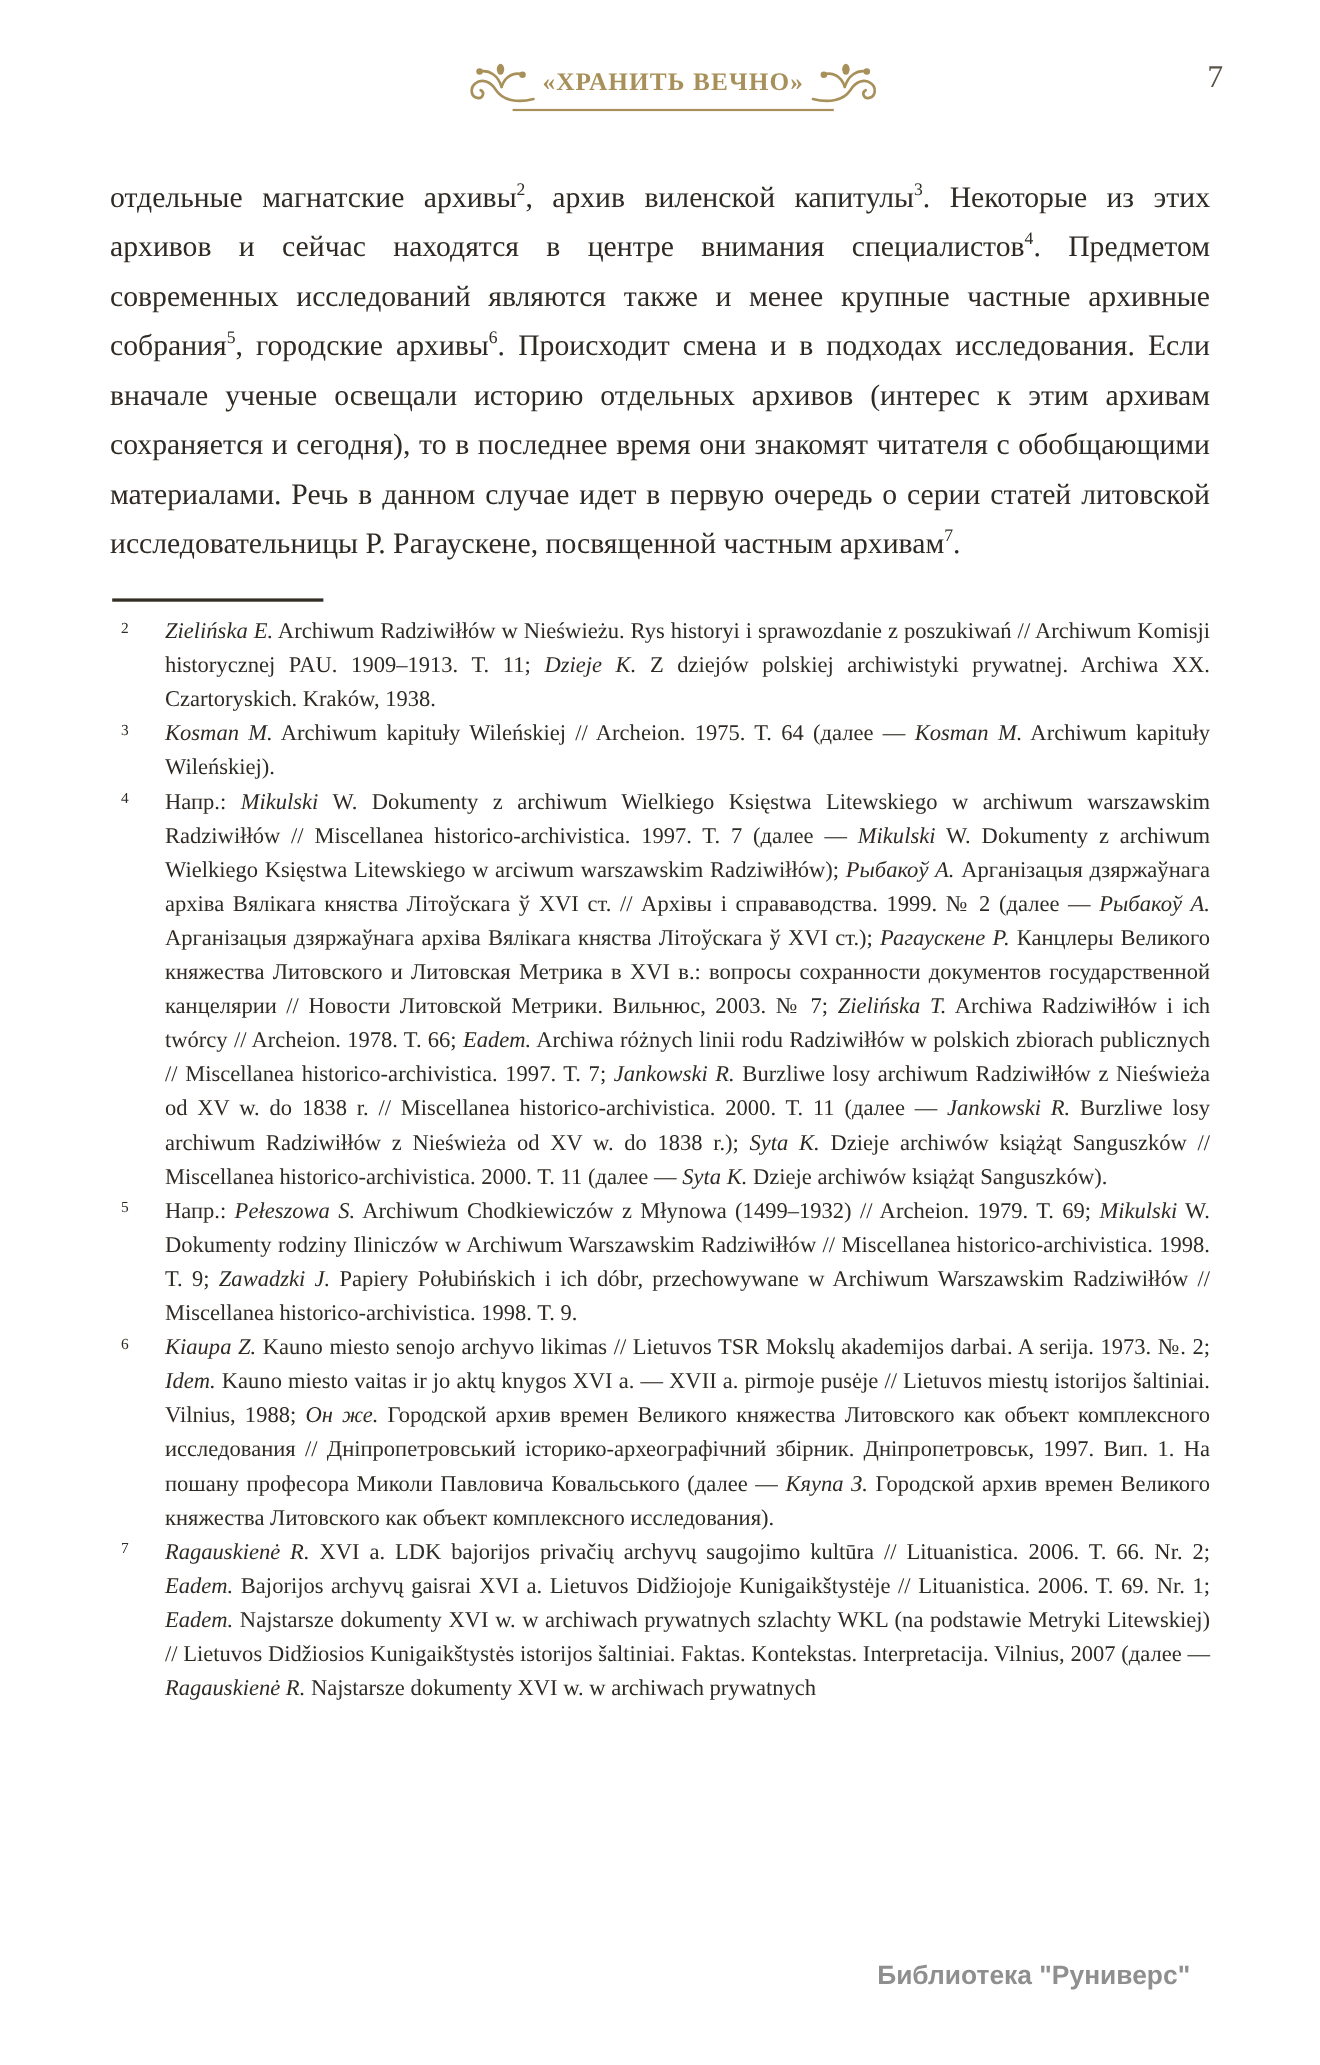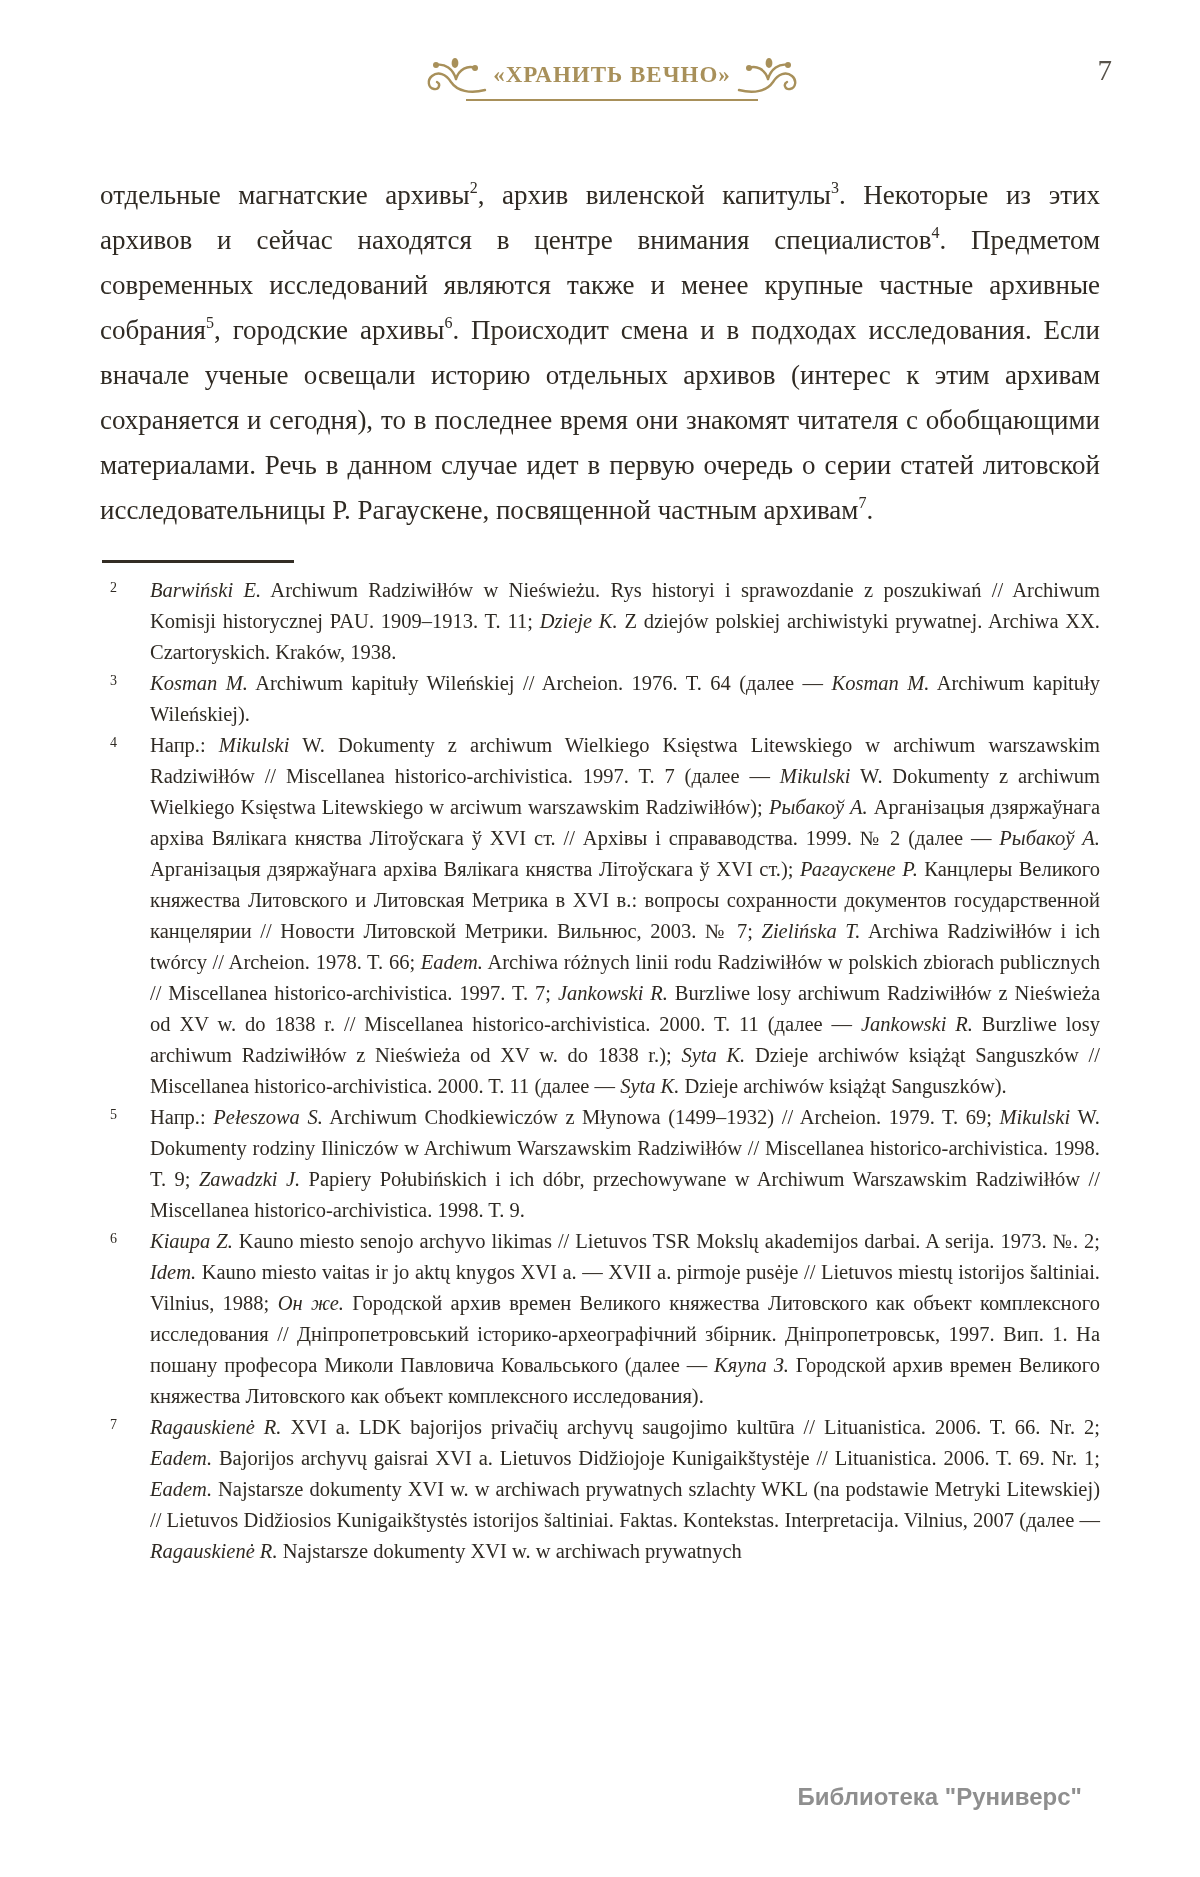--- a/index.html
+++ b/index.html
@@ -66,7 +66,7 @@
   
   .text-column {
     position: absolute;
-    top: 146px;
+    top: 130px;
     left: 100px;
     width: 1000px;
     font-family: Liberation Serif, serif;

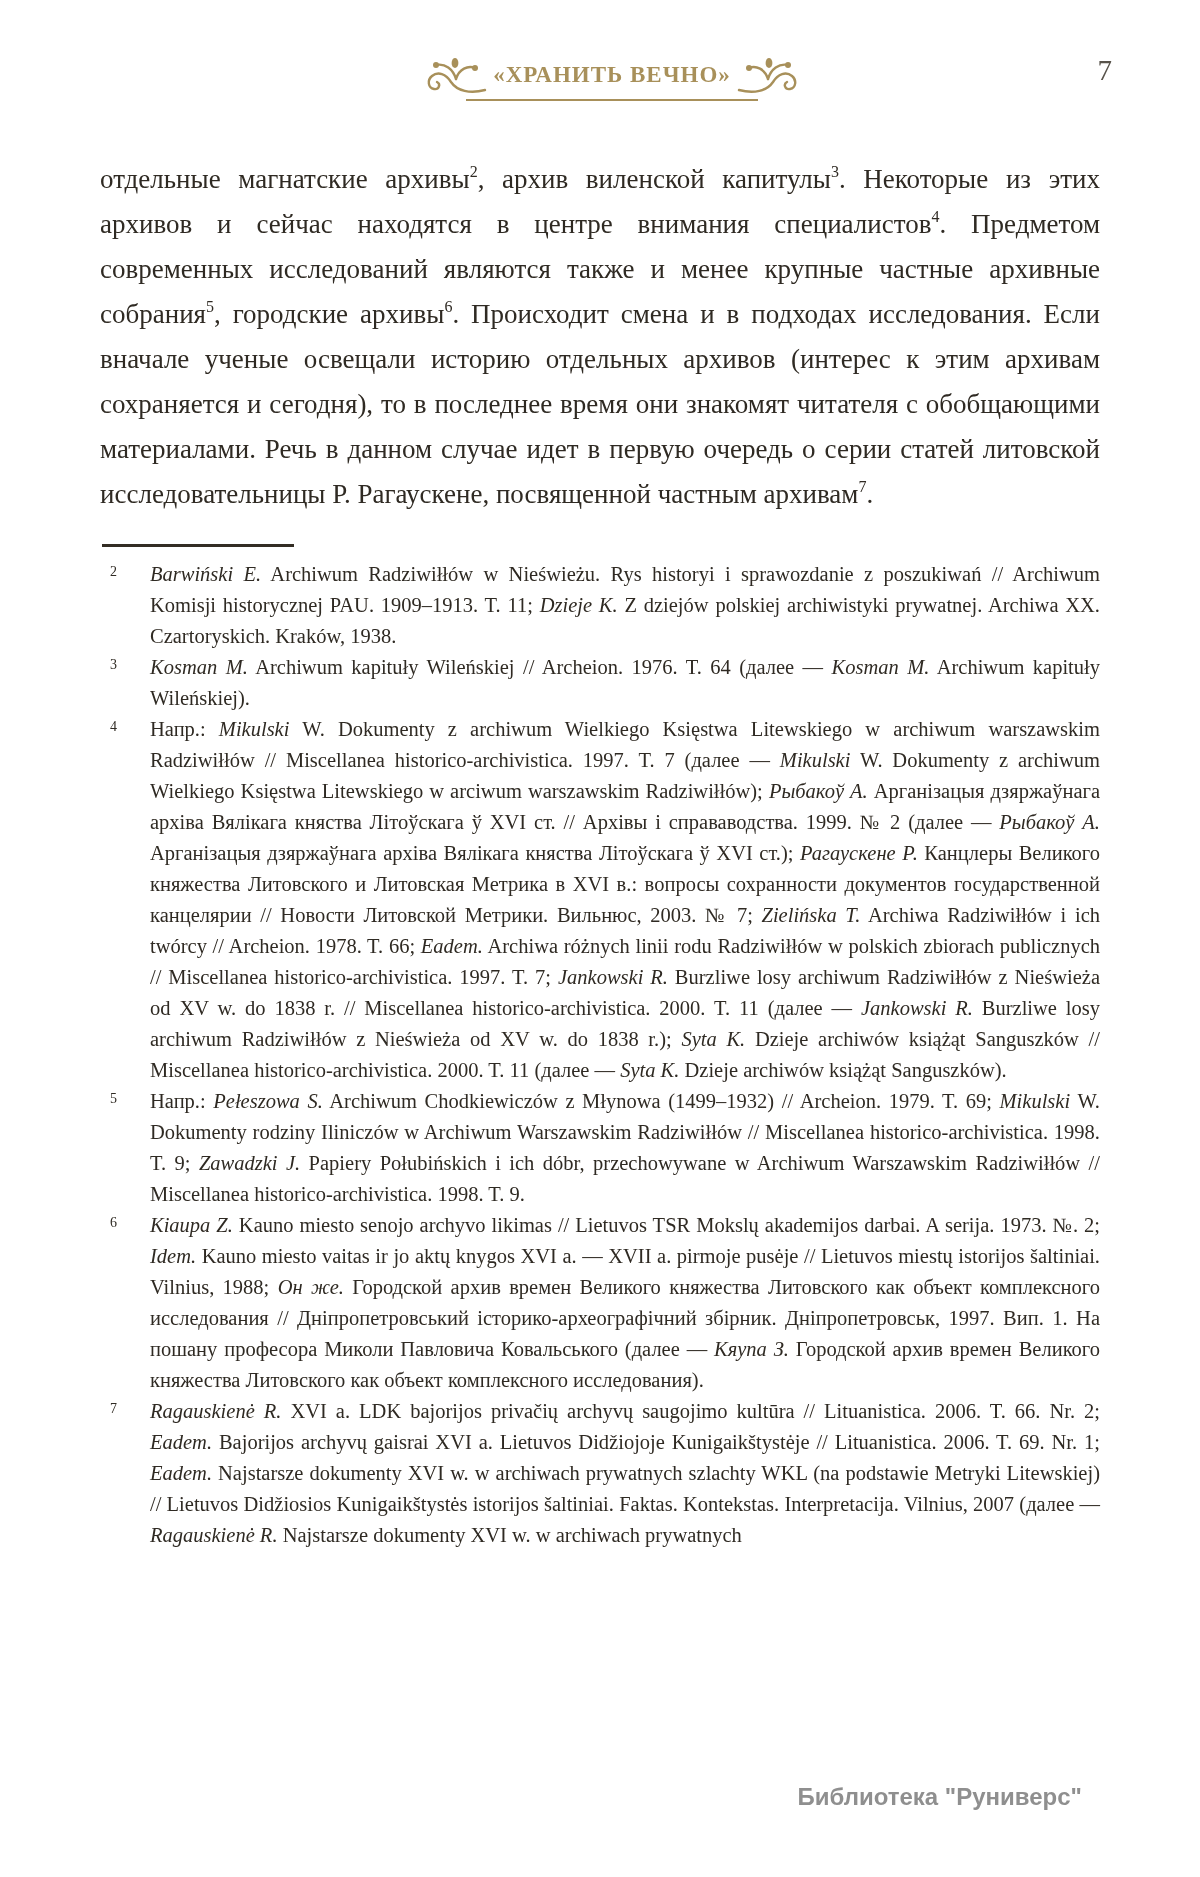--- a/index.html
+++ b/index.html
@@ -160,7 +160,7 @@
   <p class="body-paragraph"><span>отдельные магнатские архивы</span><sup>2</sup><span>, архив виленской капитулы</span><sup>3</sup><span>. Некоторые из этих архивов и сейчас находятся в центре внимания специалистов</span><sup>4</sup><span>. Предметом современных исследований являются также и менее крупные частные архивные собрания</span><sup>5</sup><span>, городские архивы</span><sup>6</sup><span>. Происходит смена и в подходах исследования. Если вначале ученые освещали историю отдельных архивов (интерес к этим архивам сохраняется и сегодня), то в последнее время они знакомят читателя с обобщающими материалами. Речь в данном случае идет в первую очередь о серии статей литовской исследовательницы Р. Рагаускене, посвященной частным архивам</span><sup>7</sup><span>.</span></p>
   <hr class="footnote-rule">
   <div class="footnotes">
-      <div class="footnote"><span class="fn-num">2</span><span class="fn-body"><i>Barwiński E.</i><span> Archiwum Radziwiłłów w Nieświeżu. Rys historyi i sprawozdanie z poszukiwań // Archiwum Komisji historycznej PAU. 1909–1913. T. 11; </span><i>Dzieje K.</i><span> Z dziejów polskiej archiwistyki prywatnej. Archiwa XX. Czartoryskich. Kraków, 1938.</span></span></div>
+      <div class="footnote"><span class="fn-num">2</span><span class="fn-body"><i>Zielińska E.</i><span> Archiwum Radziwiłłów w Nieświeżu. Rys historyi i sprawozdanie z poszukiwań // Archiwum Komisji historycznej PAU. 1909–1913. T. 11; </span><i>Dzieje K.</i><span> Z dziejów polskiej archiwistyki prywatnej. Archiwa XX. Czartoryskich. Kraków, 1938.</span></span></div>
       <div class="footnote"><span class="fn-num">3</span><span class="fn-body"><i>Kosman M.</i><span> Archiwum kapituły Wileńskiej // Archeion. 1976. T. 64 (далее — </span><i>Kosman M.</i><span> Archiwum kapituły Wileńskiej).</span></span></div>
       <div class="footnote"><span class="fn-num">4</span><span class="fn-body"><span>Напр.: </span><i>Mikulski</i><span> W. Dokumenty z archiwum Wielkiego Księstwa Litewskiego w archiwum warszawskim Radziwiłłów // Miscellanea historico-archivistica. 1997. T. 7 (далее — </span><i>Mikulski</i><span> W. Dokumenty z archiwum Wielkiego Księstwa Litewskiego w arciwum warszawskim Radziwiłłów); </span><i>Рыбакоў А.</i><span> Арганізацыя дзяржаўнага архіва Вялікага княства Літоўскага ў XVI ст. // Архівы і справаводства. 1999. № 2 (далее — </span><i>Рыбакоў А.</i><span> Арганізацыя дзяржаўнага архіва Вялікага княства Літоўскага ў XVI ст.); </span><i>Рагаускене Р.</i><span> Канцлеры Великого княжества Литовского и Литовская Метрика в XVI в.: вопросы сохранности документов государственной канцелярии // Новости Литовской Метрики. Вильнюс, 2003. № 7; </span><i>Zielińska T.</i><span> Archiwa Radziwiłłów i ich twórcy // Archeion. 1978. T. 66; </span><i>Eadem.</i><span> Archiwa różnych linii rodu Radziwiłłów w polskich zbiorach publicznych // Miscellanea historico-archivistica. 1997. T. 7; </span><i>Jankowski R.</i><span> Burzliwe losy archiwum Radziwiłłów z Nieświeża od XV w. do 1838 r. // Miscellanea historico-archivistica. 2000. T. 11 (далее — </span><i>Jankowski R.</i><span> Burzliwe losy archiwum Radziwiłłów z Nieświeża od XV w. do 1838 r.); </span><i>Syta K.</i><span> Dzieje archiwów książąt Sanguszków // Miscellanea historico-archivistica. 2000. T. 11 (далее — </span><i>Syta K.</i><span> Dzieje archiwów książąt Sanguszków).</span></span></div>
       <div class="footnote"><span class="fn-num">5</span><span class="fn-body"><span>Напр.: </span><i>Pełeszowa S.</i><span> Archiwum Chodkiewiczów z Młynowa (1499–1932) // Archeion. 1979. T. 69; </span><i>Mikulski</i><span> W. Dokumenty rodziny Iliniczów w Archiwum Warszawskim Radziwiłłów // Miscellanea historico-archivistica. 1998. T. 9; </span><i>Zawadzki J.</i><span> Papiery Połubińskich i ich dóbr, przechowywane w Archiwum Warszawskim Radziwiłłów // Miscellanea historico-archivistica. 1998. T. 9.</span></span></div>

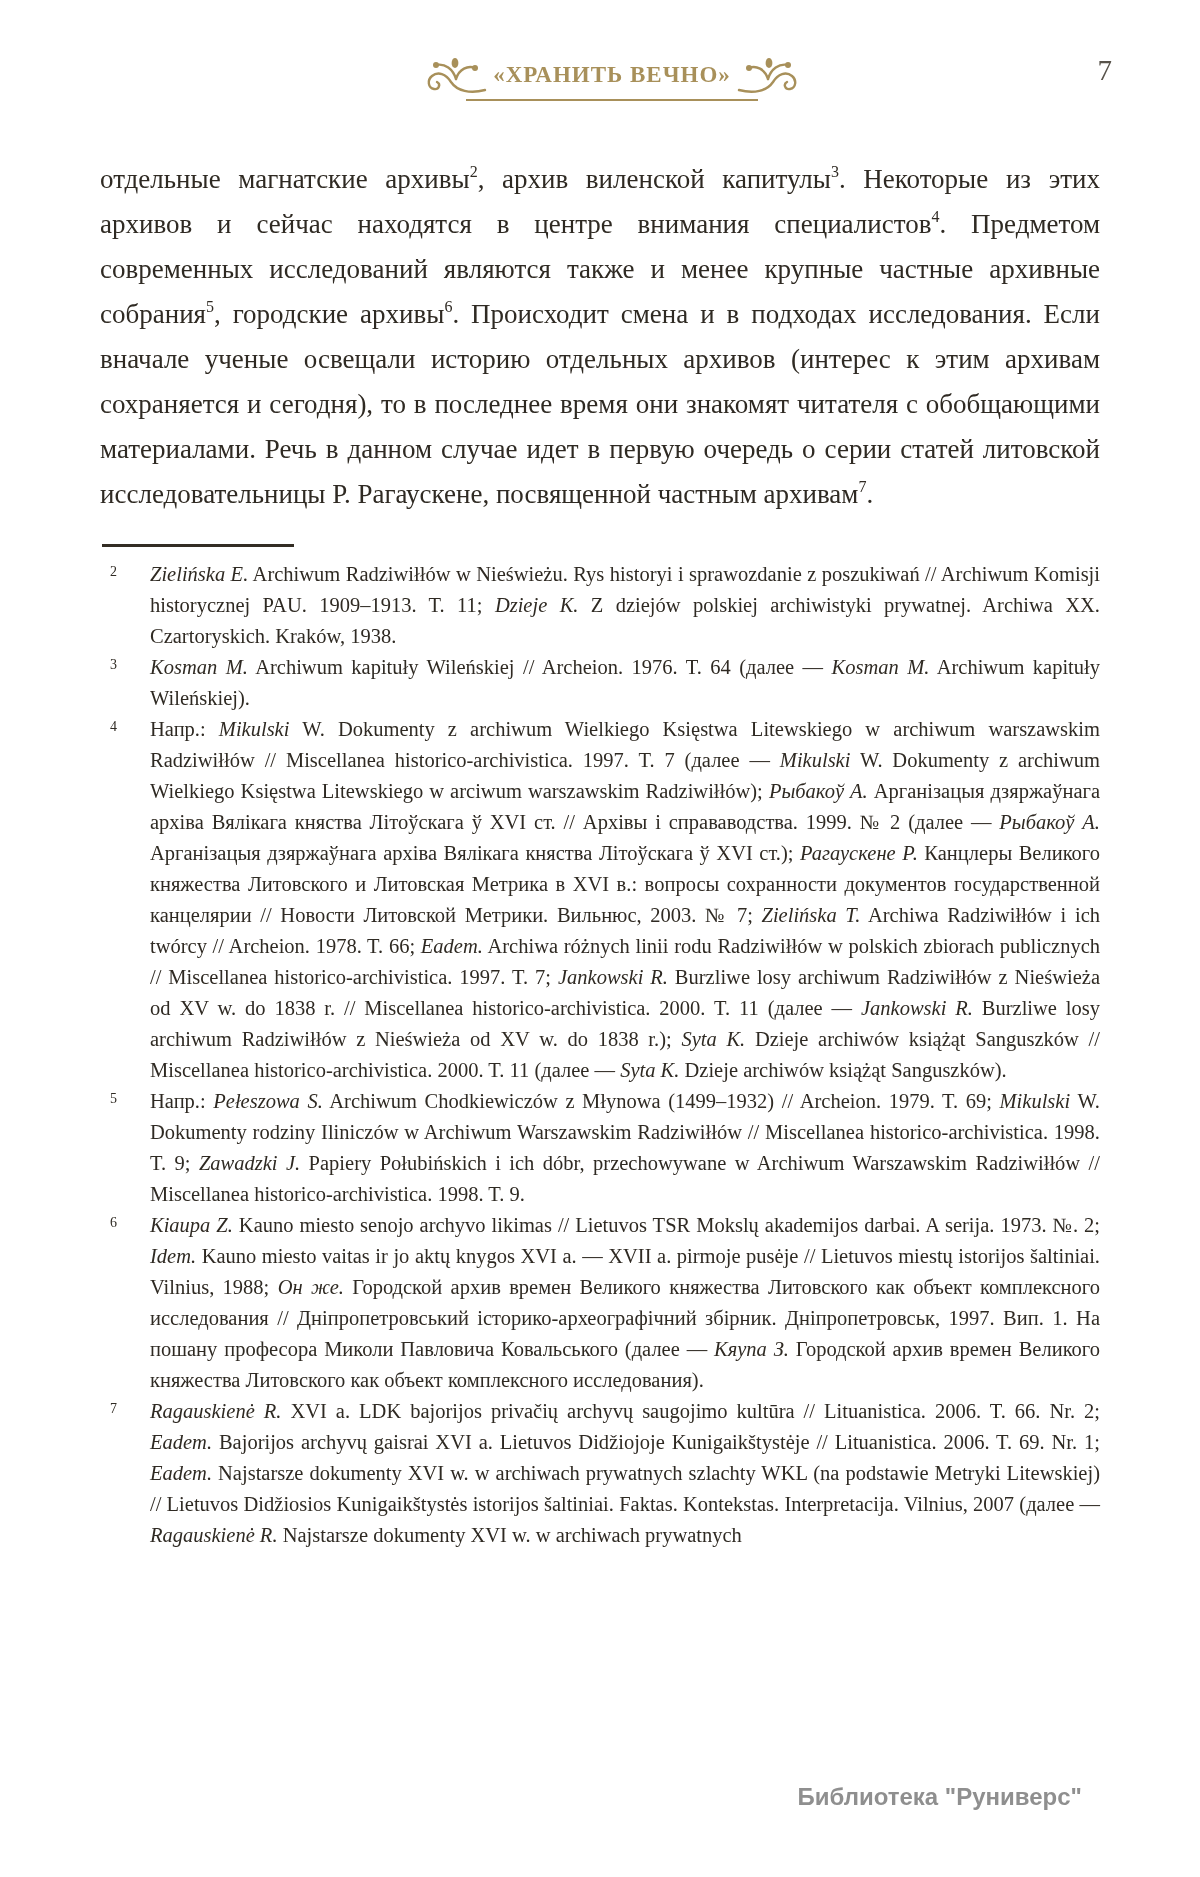--- a/index.html
+++ b/index.html
@@ -161,7 +161,7 @@
   <hr class="footnote-rule">
   <div class="footnotes">
       <div class="footnote"><span class="fn-num">2</span><span class="fn-body"><i>Zielińska E.</i><span> Archiwum Radziwiłłów w Nieświeżu. Rys historyi i sprawozdanie z poszukiwań // Archiwum Komisji historycznej PAU. 1909–1913. T. 11; </span><i>Dzieje K.</i><span> Z dziejów polskiej archiwistyki prywatnej. Archiwa XX. Czartoryskich. Kraków, 1938.</span></span></div>
-      <div class="footnote"><span class="fn-num">3</span><span class="fn-body"><i>Kosman M.</i><span> Archiwum kapituły Wileńskiej // Archeion. 1976. T. 64 (далее — </span><i>Kosman M.</i><span> Archiwum kapituły Wileńskiej).</span></span></div>
+      <div class="footnote"><span class="fn-num">3</span><span class="fn-body"><i>Kosman M.</i><span> Archiwum kapituły Wileńskiej // Archeion. 1975. T. 64 (далее — </span><i>Kosman M.</i><span> Archiwum kapituły Wileńskiej).</span></span></div>
       <div class="footnote"><span class="fn-num">4</span><span class="fn-body"><span>Напр.: </span><i>Mikulski</i><span> W. Dokumenty z archiwum Wielkiego Księstwa Litewskiego w archiwum warszawskim Radziwiłłów // Miscellanea historico-archivistica. 1997. T. 7 (далее — </span><i>Mikulski</i><span> W. Dokumenty z archiwum Wielkiego Księstwa Litewskiego w arciwum warszawskim Radziwiłłów); </span><i>Рыбакоў А.</i><span> Арганізацыя дзяржаўнага архіва Вялікага княства Літоўскага ў XVI ст. // Архівы і справаводства. 1999. № 2 (далее — </span><i>Рыбакоў А.</i><span> Арганізацыя дзяржаўнага архіва Вялікага княства Літоўскага ў XVI ст.); </span><i>Рагаускене Р.</i><span> Канцлеры Великого княжества Литовского и Литовская Метрика в XVI в.: вопросы сохранности документов государственной канцелярии // Новости Литовской Метрики. Вильнюс, 2003. № 7; </span><i>Zielińska T.</i><span> Archiwa Radziwiłłów i ich twórcy // Archeion. 1978. T. 66; </span><i>Eadem.</i><span> Archiwa różnych linii rodu Radziwiłłów w polskich zbiorach publicznych // Miscellanea historico-archivistica. 1997. T. 7; </span><i>Jankowski R.</i><span> Burzliwe losy archiwum Radziwiłłów z Nieświeża od XV w. do 1838 r. // Miscellanea historico-archivistica. 2000. T. 11 (далее — </span><i>Jankowski R.</i><span> Burzliwe losy archiwum Radziwiłłów z Nieświeża od XV w. do 1838 r.); </span><i>Syta K.</i><span> Dzieje archiwów książąt Sanguszków // Miscellanea historico-archivistica. 2000. T. 11 (далее — </span><i>Syta K.</i><span> Dzieje archiwów książąt Sanguszków).</span></span></div>
       <div class="footnote"><span class="fn-num">5</span><span class="fn-body"><span>Напр.: </span><i>Pełeszowa S.</i><span> Archiwum Chodkiewiczów z Młynowa (1499–1932) // Archeion. 1979. T. 69; </span><i>Mikulski</i><span> W. Dokumenty rodziny Iliniczów w Archiwum Warszawskim Radziwiłłów // Miscellanea historico-archivistica. 1998. T. 9; </span><i>Zawadzki J.</i><span> Papiery Połubińskich i ich dóbr, przechowywane w Archiwum Warszawskim Radziwiłłów // Miscellanea historico-archivistica. 1998. T. 9.</span></span></div>
       <div class="footnote"><span class="fn-num">6</span><span class="fn-body"><i>Kiaupa Z.</i><span> Kauno miesto senojo archyvo likimas // Lietuvos TSR Mokslų akademijos darbai. A serija. 1973. №. 2; </span><i>Idem.</i><span> Kauno miesto vaitas ir jo aktų knygos XVI a. — XVII a. pirmoje pusėje // Lietuvos miestų istorijos šaltiniai. Vilnius, 1988; </span><i>Он же.</i><span> Городской архив времен Великого княжества Литовского как объект комплексного исследования // Дніпропетровський історико-археографічний збірник. Дніпропетровськ, 1997. Вип. 1. На пошану професора Миколи Павловича Ковальського (далее — </span><i>Кяупа З.</i><span> Городской архив времен Великого княжества Литовского как объект комплексного исследования).</span></span></div>

